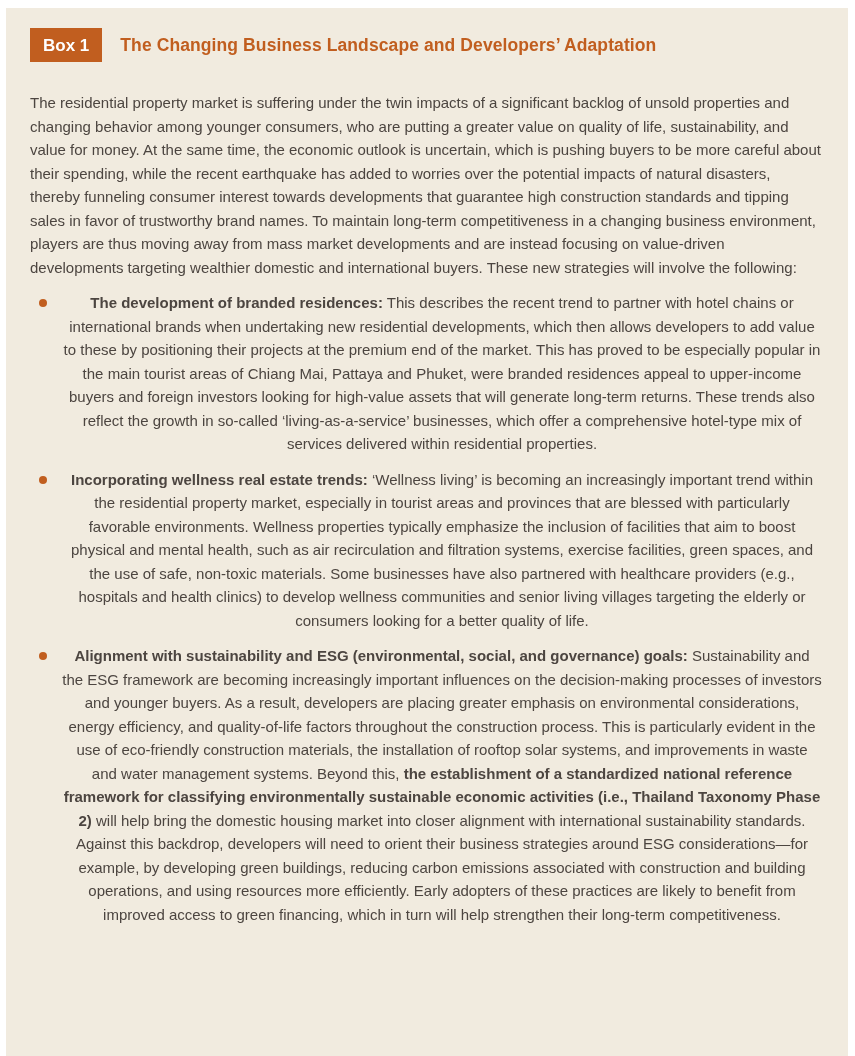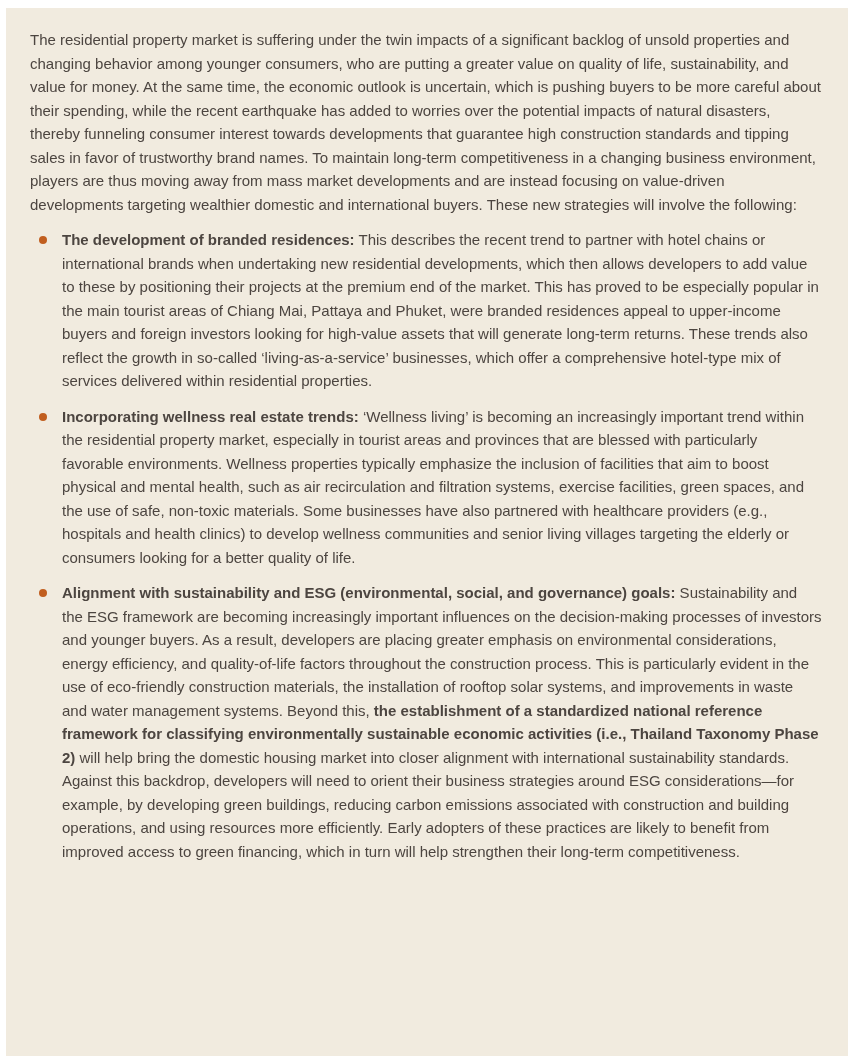--- a/index.html
+++ b/index.html
@@ -84,6 +84,10 @@
 <div class="page">
   <div class="panel">
 
+    <div class="box-header">
+      <span class="box-badge">Box 1</span>
+      <span class="box-title">The Changing Business Landscape and Developers’ Adaptation</span>
+    </div>
 
     <p class="body-text intro">The residential property market is suffering under the twin impacts of a significant backlog of unsold properties and changing behavior among younger consumers, who are putting a greater value on quality of life, sustainability, and value for money. At the same time, the economic outlook is uncertain, which is pushing buyers to be more careful about their spending, while the recent earthquake has added to worries over the potential impacts of natural disasters, thereby funneling consumer interest towards developments that guarantee high construction standards and tipping sales in favor of trustworthy brand names. To maintain long-term competitiveness in a changing business environment, players are thus moving away from mass market developments and are instead focusing on value-driven developments targeting wealthier domestic and international buyers. These new strategies will involve the following:</p>
 

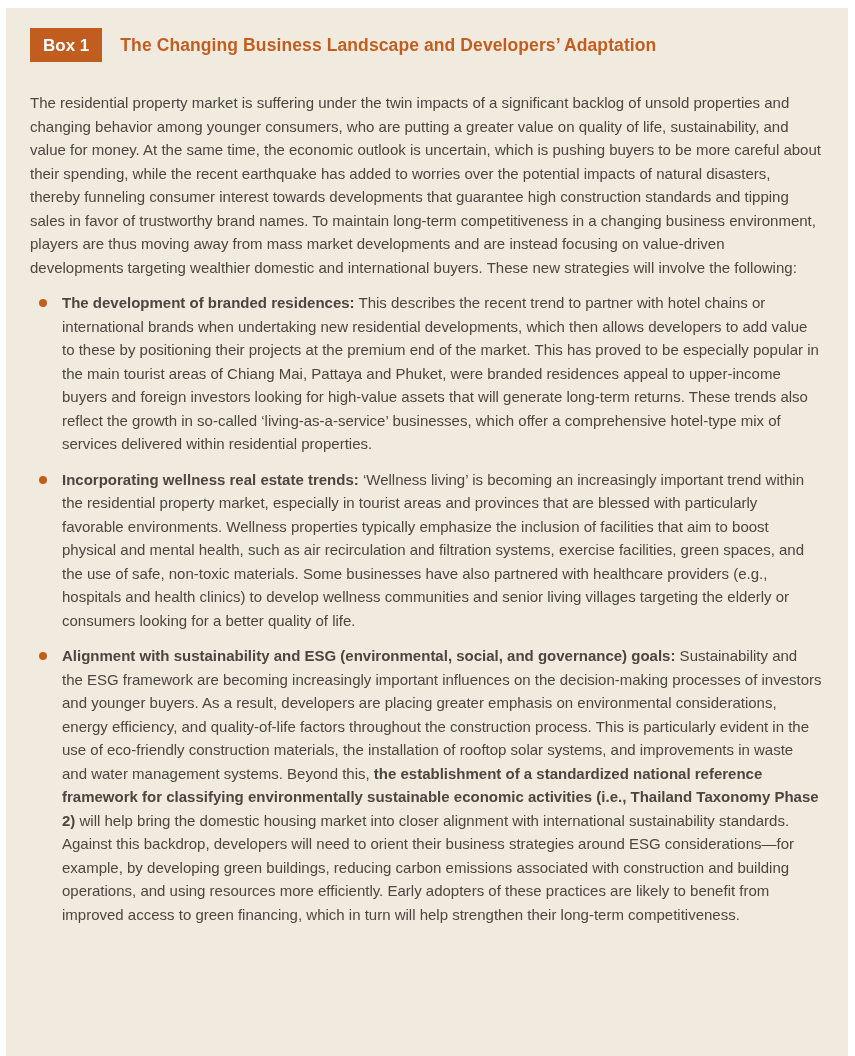--- a/index.html
+++ b/index.html
@@ -58,6 +58,7 @@
     margin: 0;
     padding: 0;
     list-style: none;
+    text-align: center;
   }
   .bullet-item {
     display: flex;

